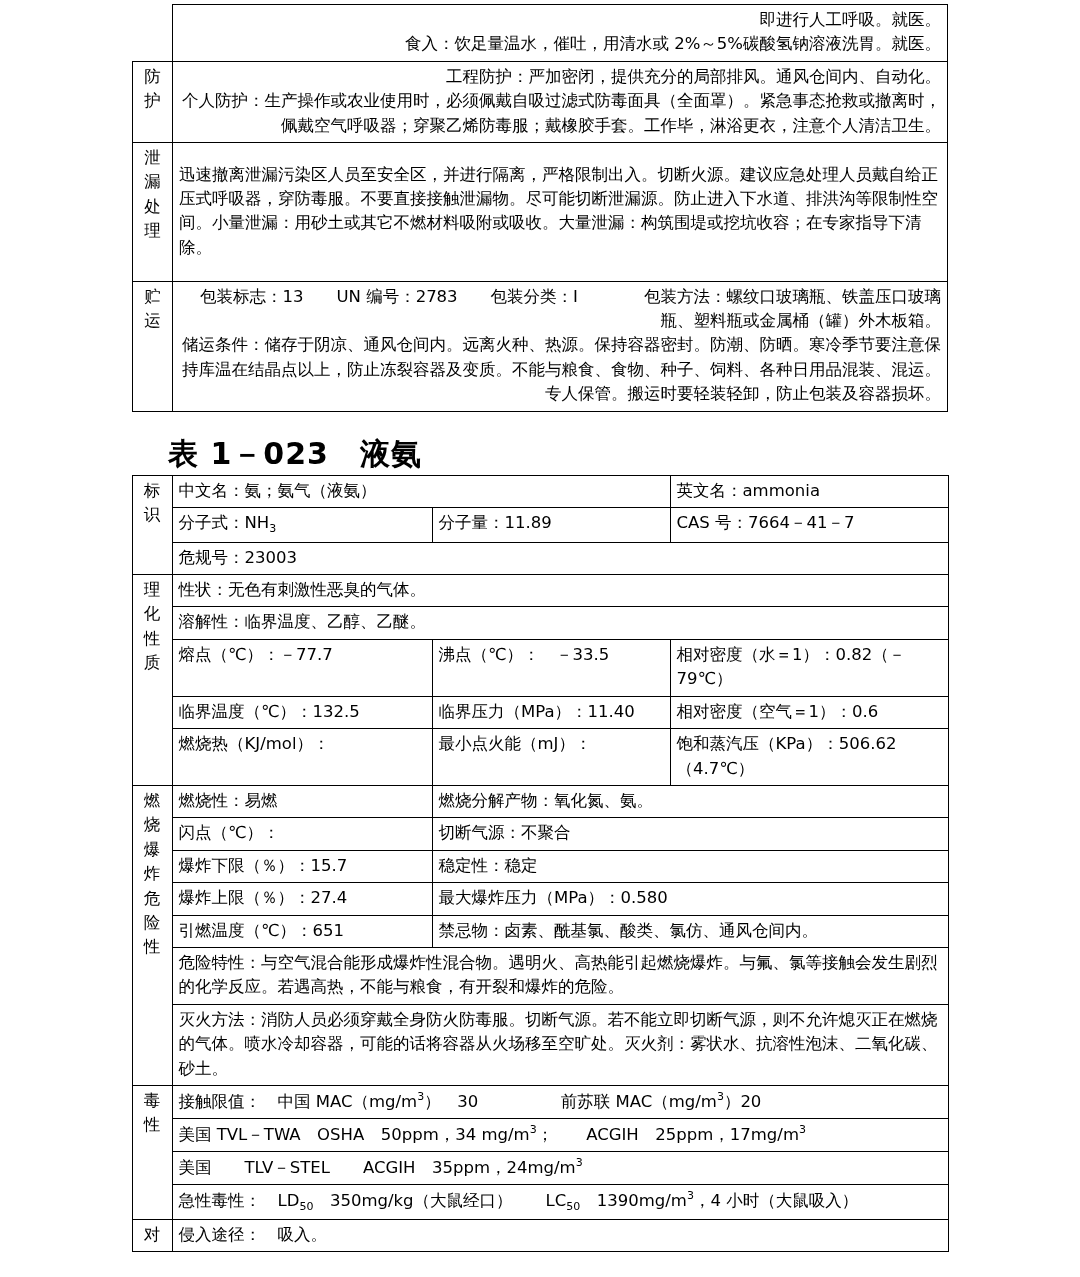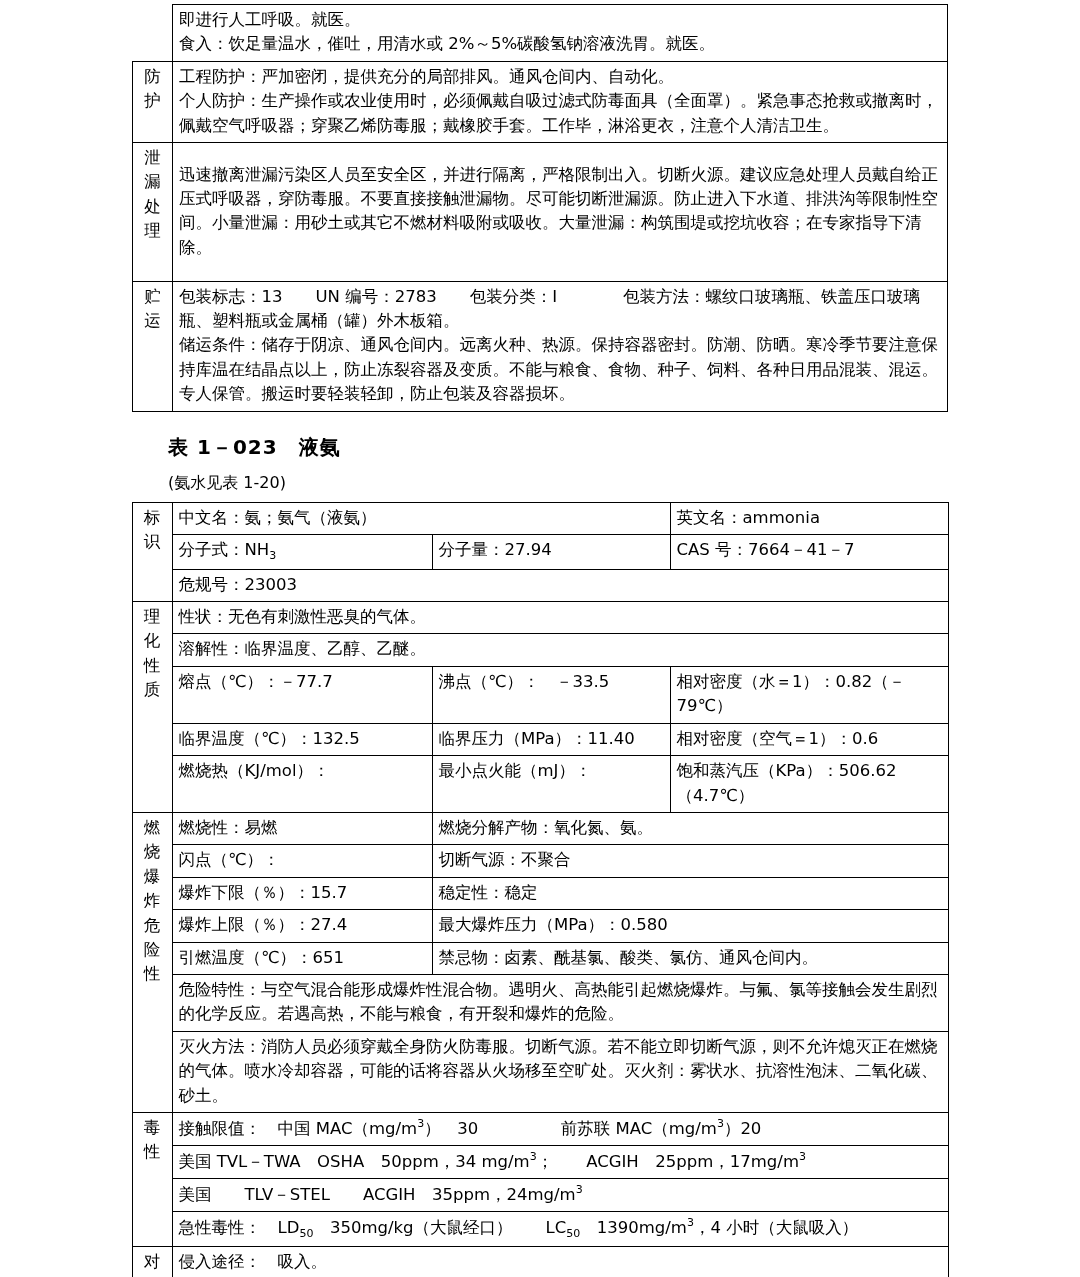--- a/index.html
+++ b/index.html
@@ -71,6 +71,7 @@
   }
   .cellpad-lines p {
     margin: 0;
+    text-align: right;
   }
 </style>
 </head>

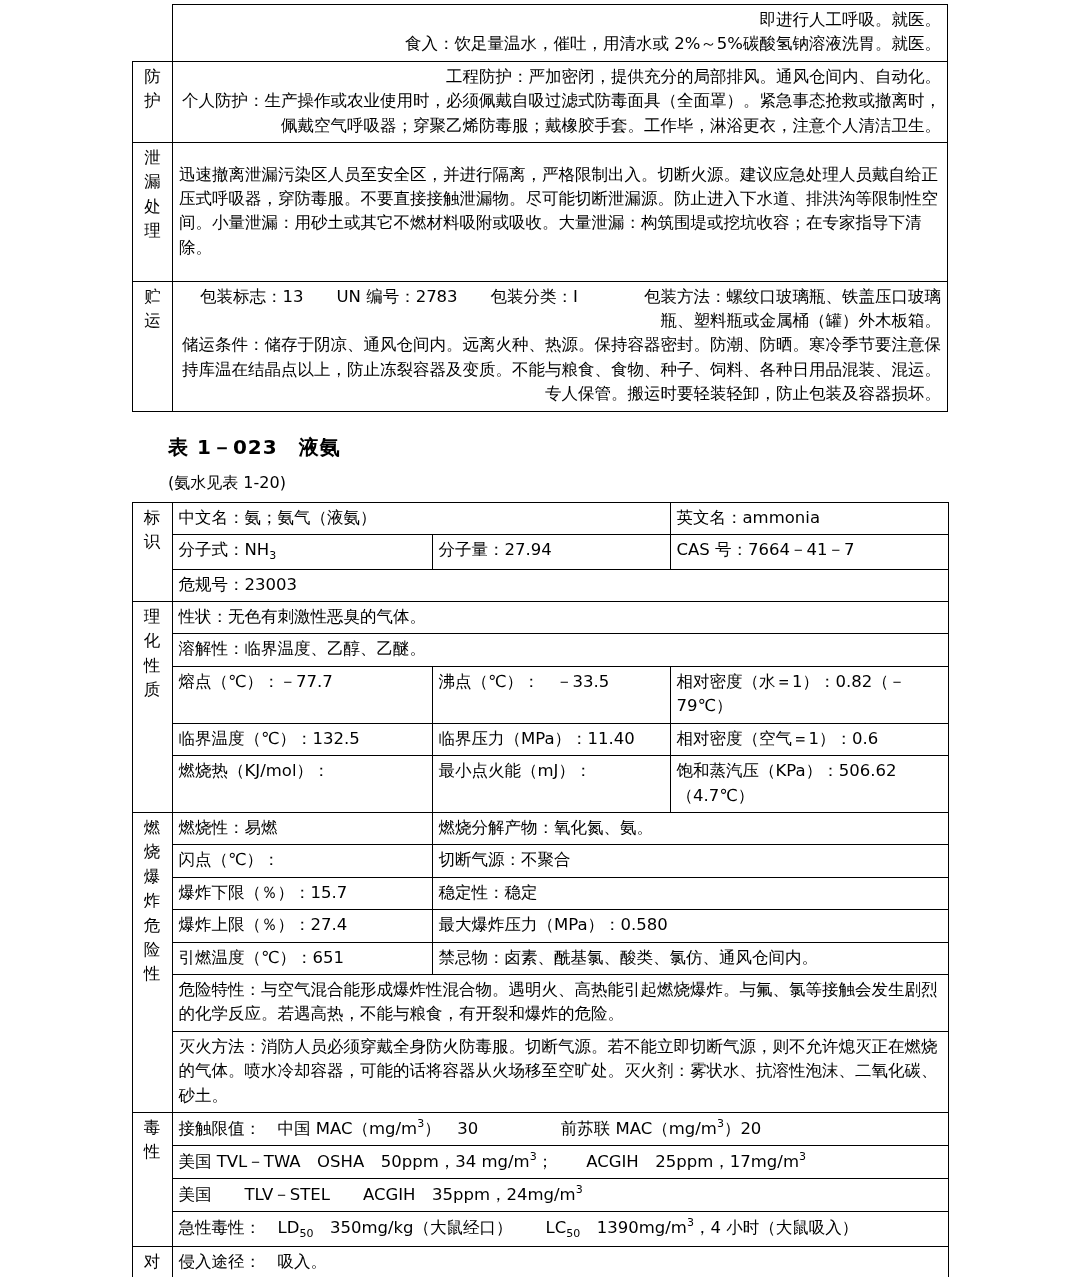--- a/index.html
+++ b/index.html
@@ -51,7 +51,7 @@
     margin: 22px auto 0 auto;
   }
   .table-title {
-    font-size: 20px;
+    font-size: 30px;
     font-weight: bold;
     letter-spacing: 1px;
     margin-left: 36px;

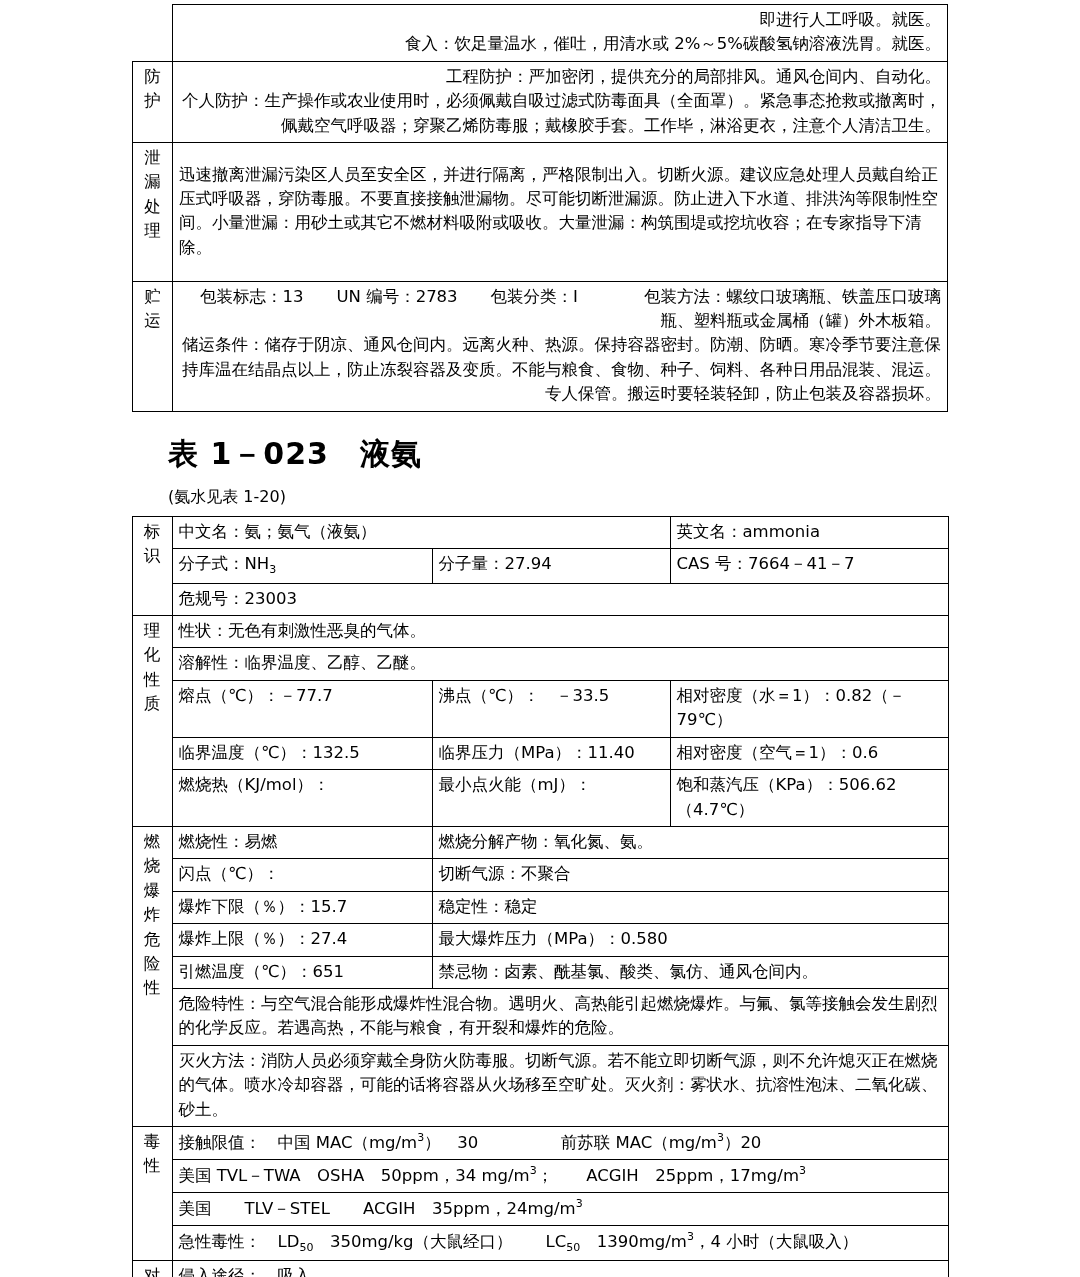--- a/index.html
+++ b/index.html
@@ -128,7 +128,6 @@
 
   <div class="title-block">
     <div class="table-title">表 1－023　液氨</div>
-    <div class="table-subtitle">(氨水见表 1-20)</div>
   </div>
 
   <table class="doc">

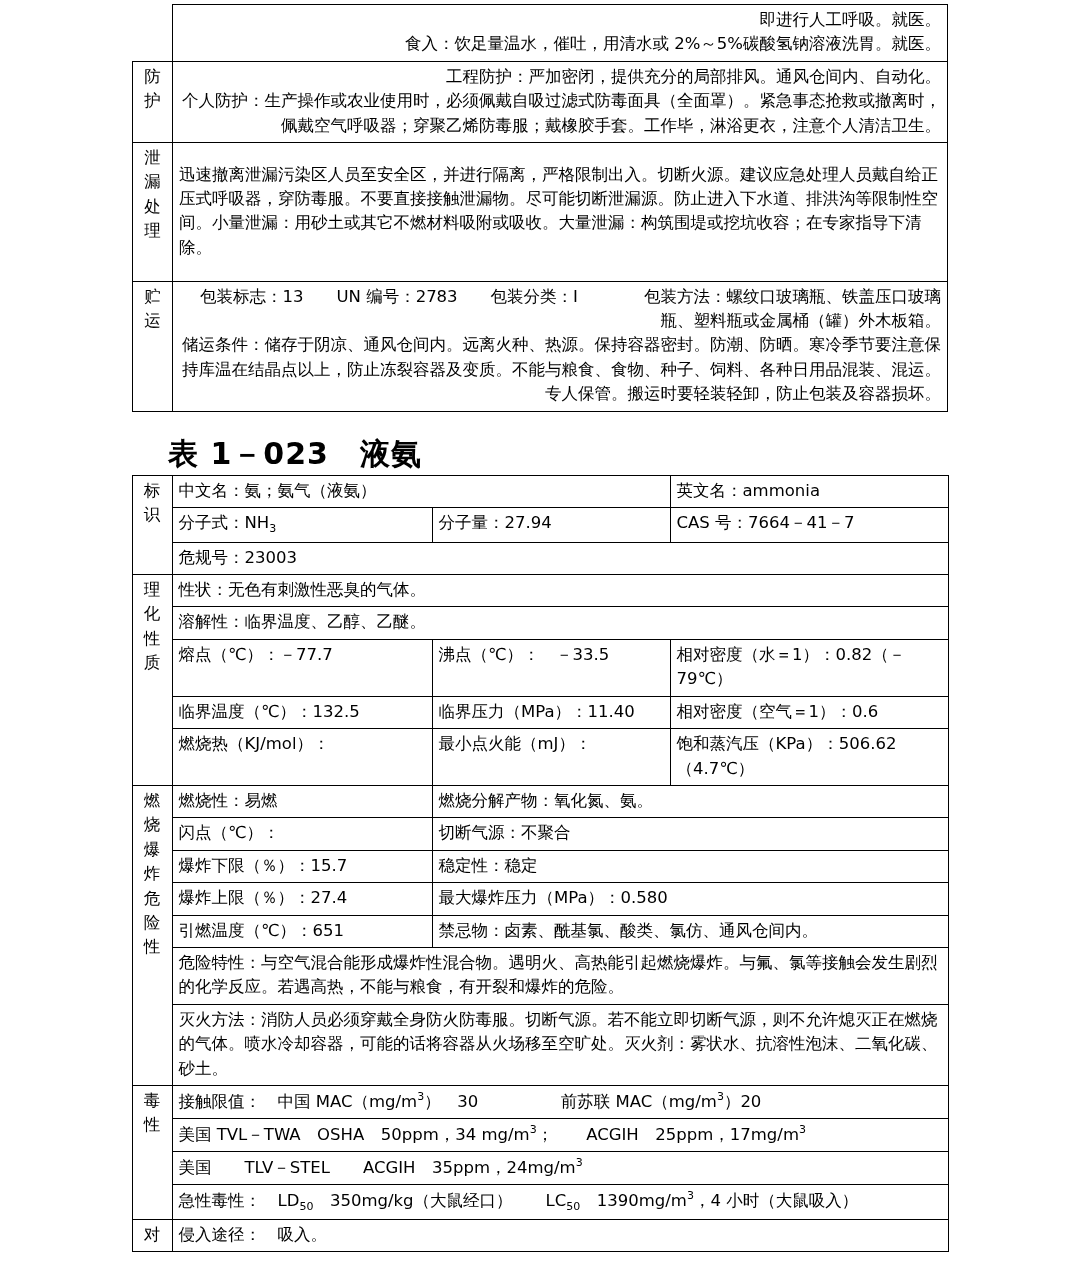--- a/index.html
+++ b/index.html
@@ -149,7 +149,7 @@
     </tr>
     <tr>
       <td>分子式：NH<sub>3</sub></td>
-      <td>分子量：27.94</td>
+      <td>分子量：11.89</td>
       <td>CAS 号：7664－41－7</td>
     </tr>
     <tr>

